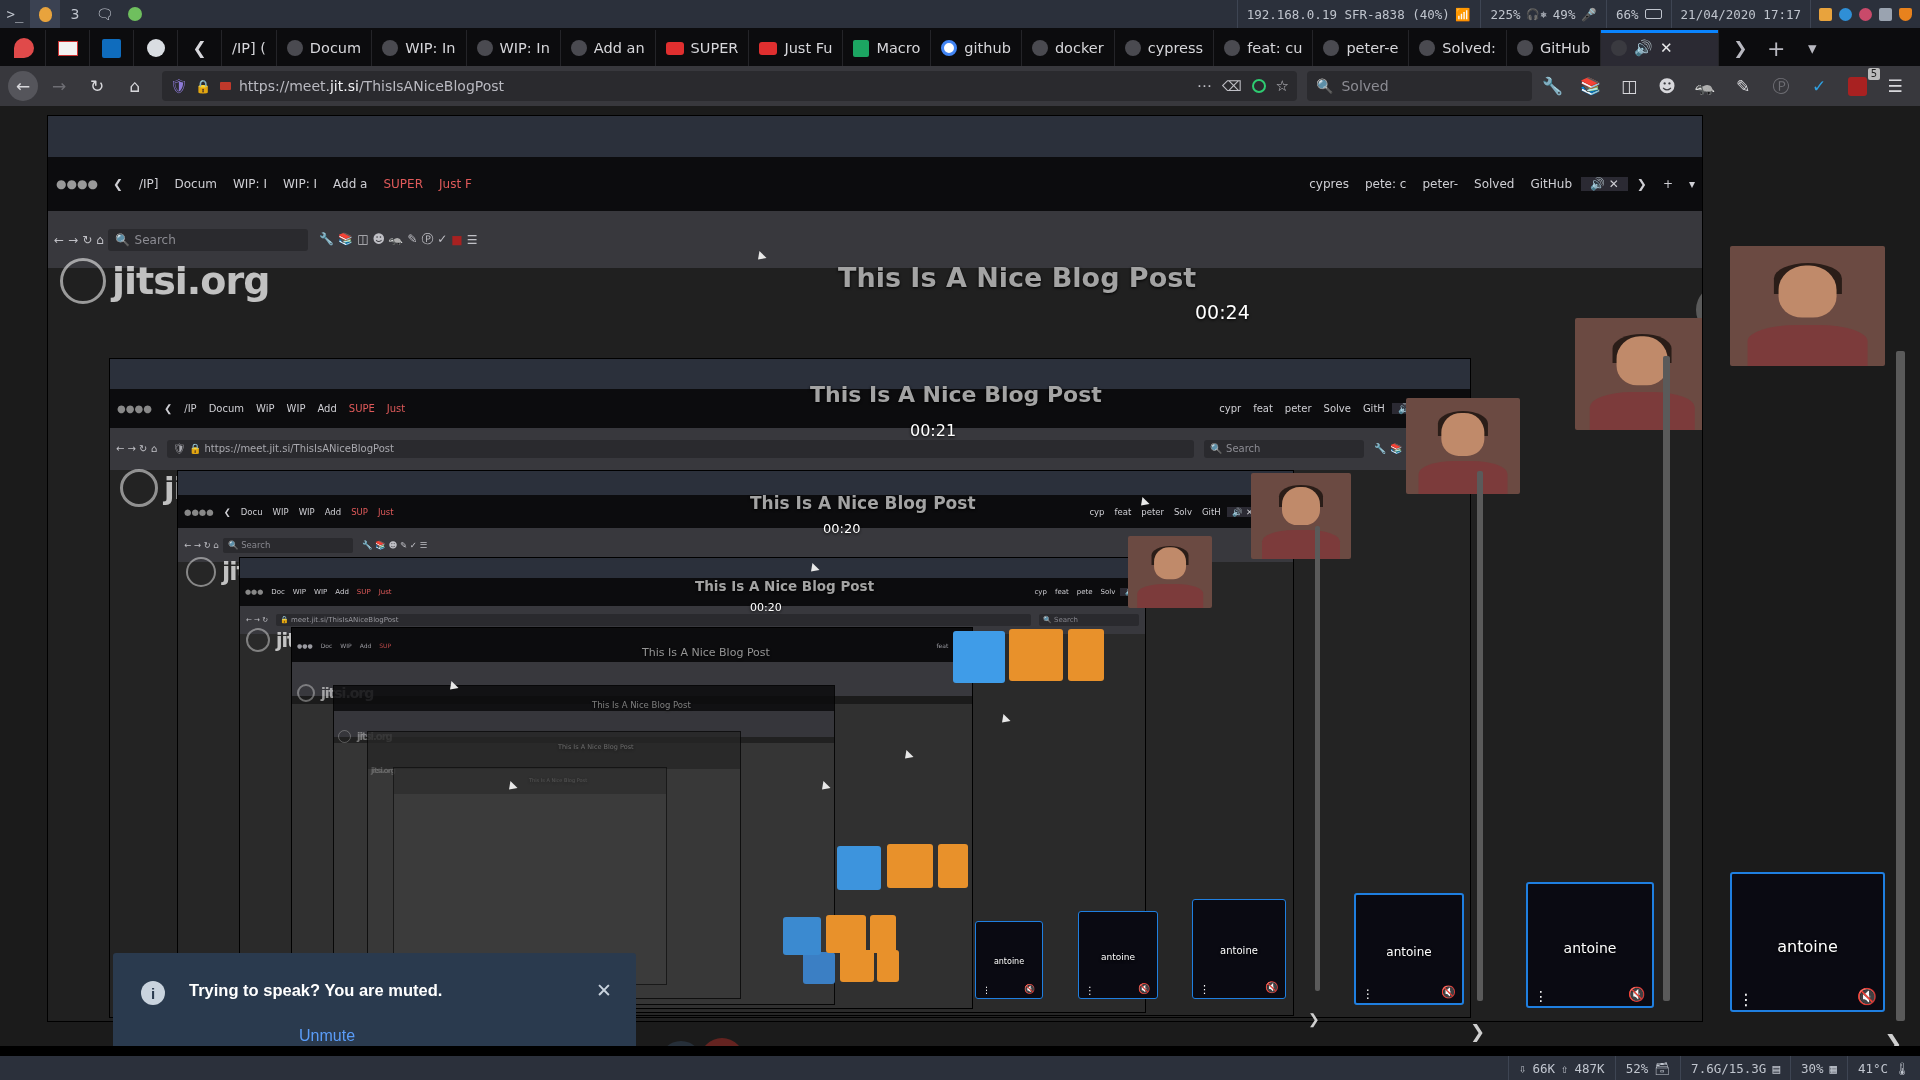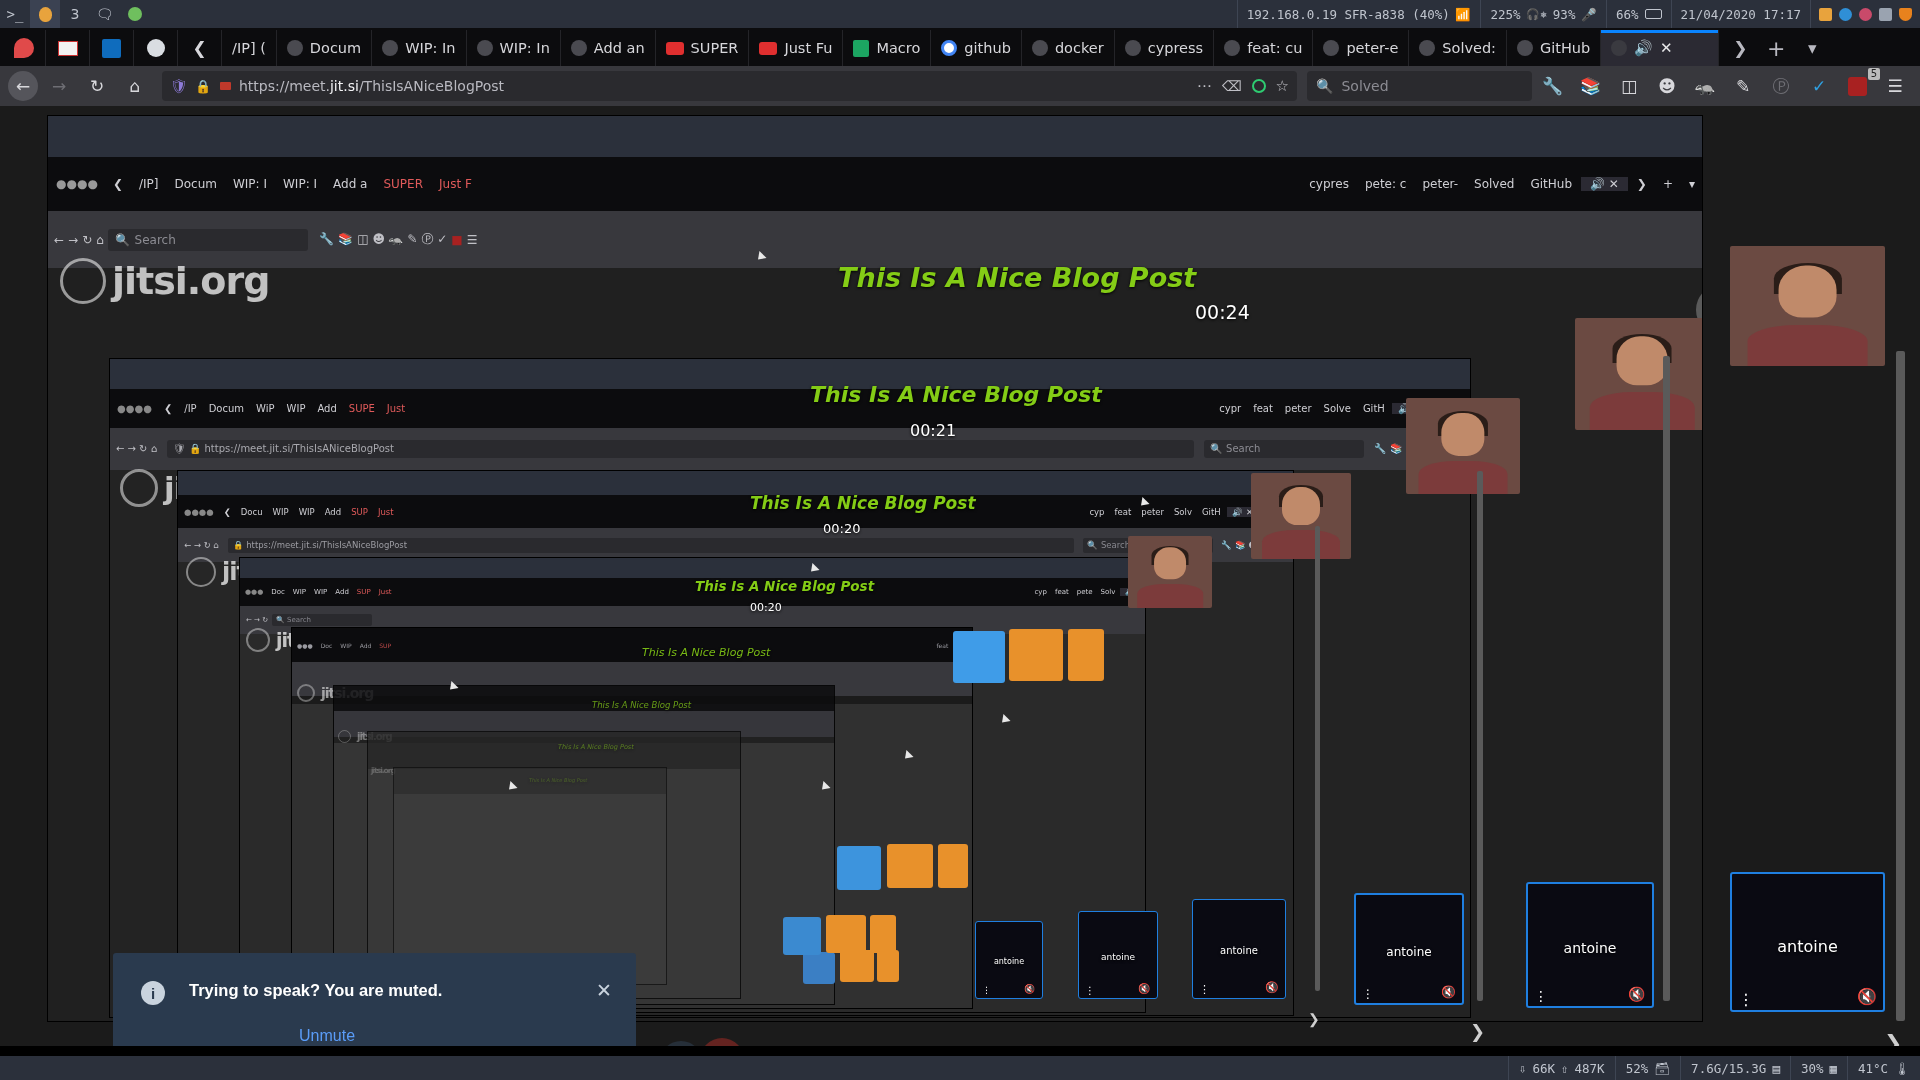--- a/index.html
+++ b/index.html
@@ -151,7 +151,7 @@
     <div class="tb-seg">
       <span>225%</span>
       <span style="font-size:11px">🎧⎈</span>
-      <span>93%</span>
+      <span>49%</span>
       <span>🎤</span>
     </div>
     <div class="tb-seg">

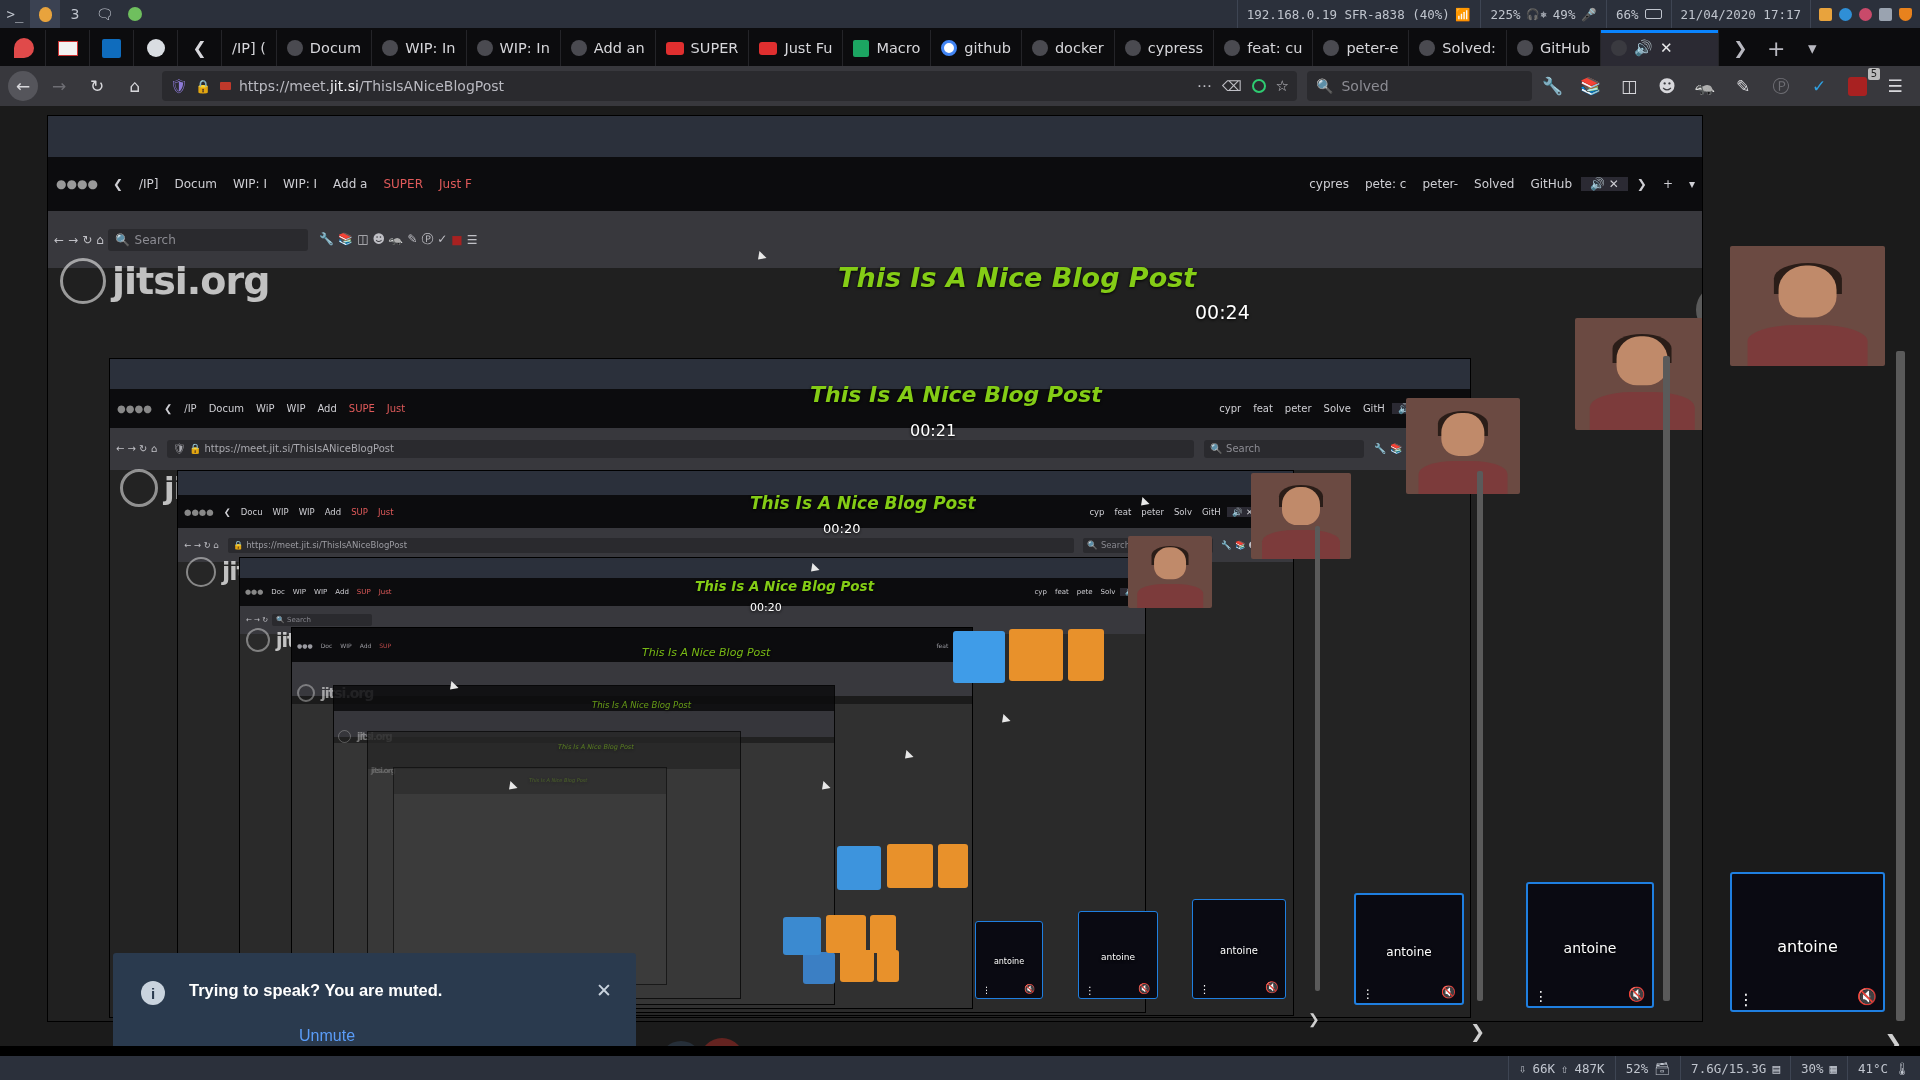--- a/index.html
+++ b/index.html
@@ -69,7 +69,7 @@
 
   .wm{position:absolute;display:flex;align-items:center;gap:6px;
       color:rgba(255,255,255,.72);font-weight:700;letter-spacing:-1px;}
-  .title-ov{position:absolute;color:#84cc16;white-space:nowrap;text-shadow:0 1px 3px #000;font-style:italic;}
+  .title-ov{position:absolute;color:#a3a3a3;white-space:nowrap;text-shadow:0 1px 3px #000;}
   .timer-ov{position:absolute;color:#fff;text-shadow:0 1px 3px #000;}
 
   

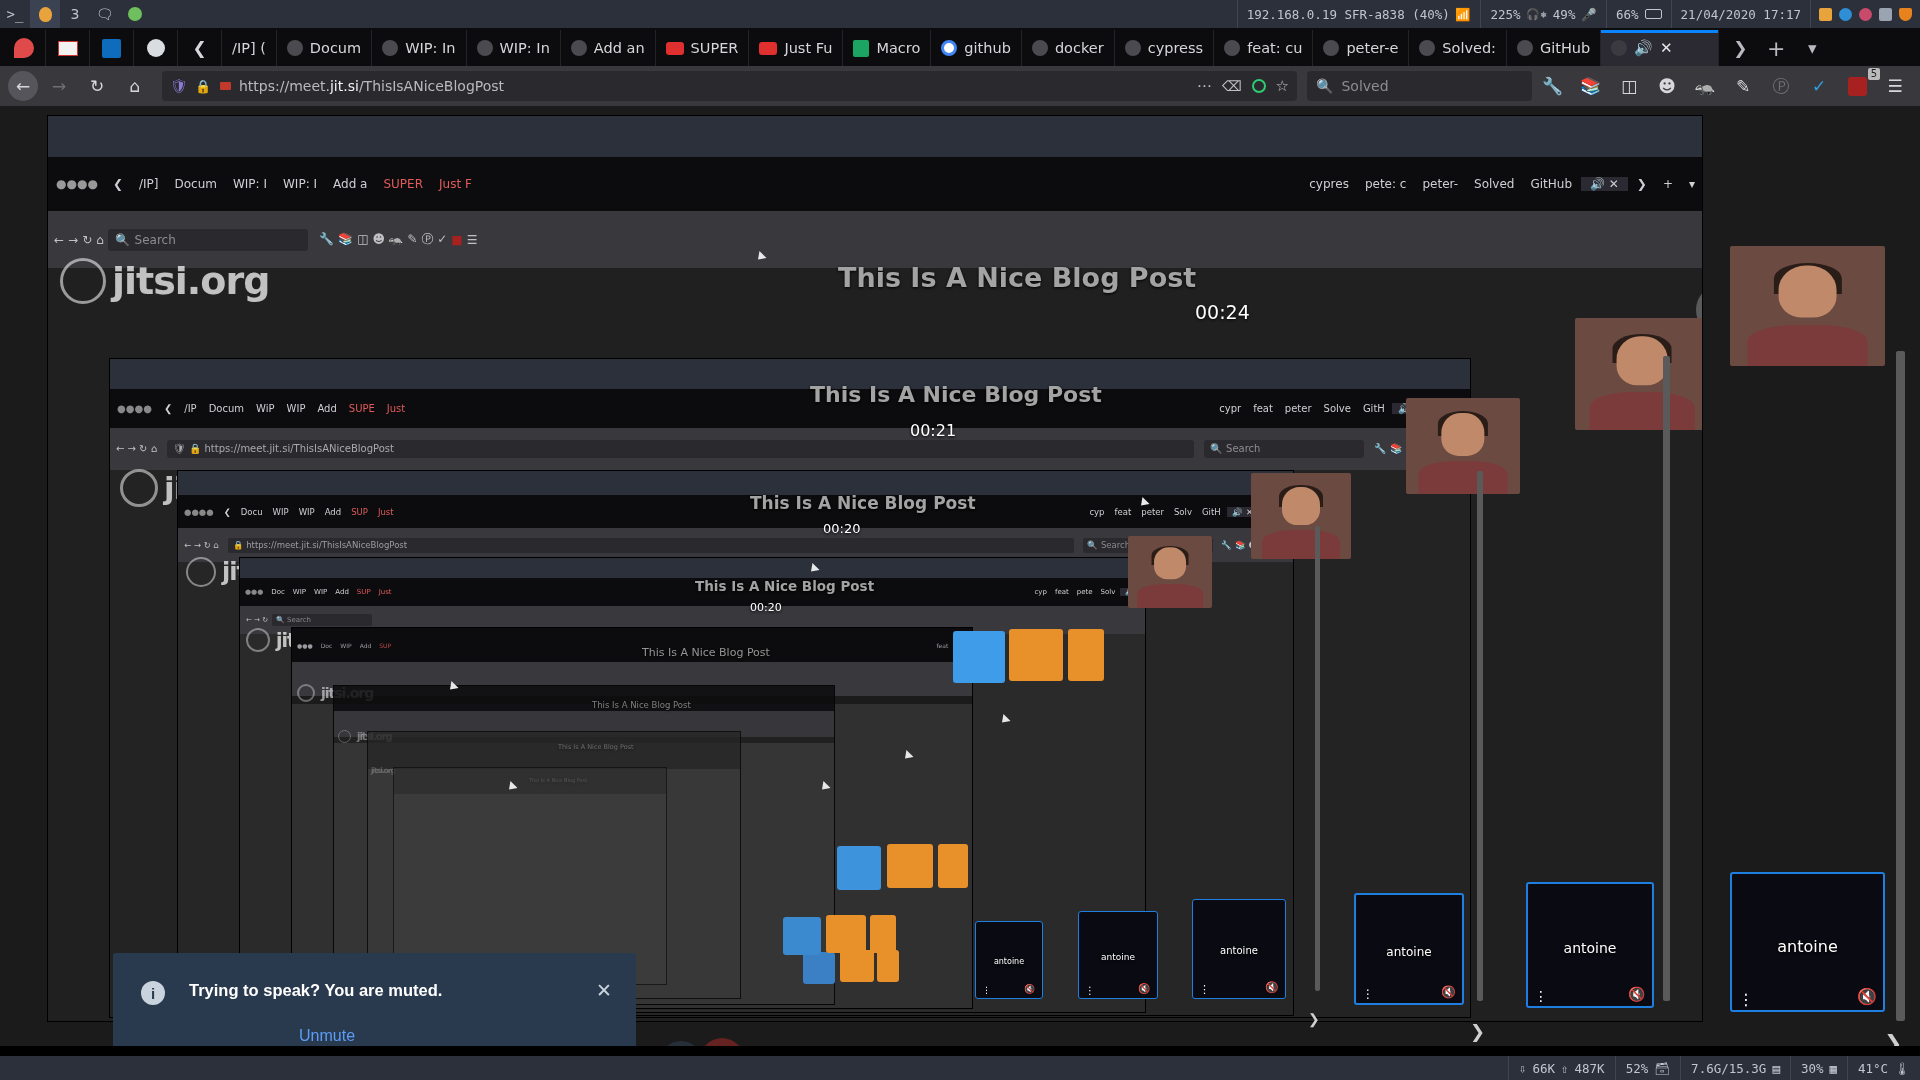--- a/index.html
+++ b/index.html
@@ -410,8 +410,6 @@
           </div>
           <div class="mini-nav" style="font-size:8.5px">
             <span>← → ↻ ⌂</span>
-            <span style="flex:1;background:#2a2a2e;border-radius:2px;height:15px;display:flex;align-items:center;padding:0 5px;margin:0 5px;color:#9c9ca2">
-              🔒 https://meet.jit.si/ThisIsANiceBlogPost</span>
             <span style="width:130px;background:#2a2a2e;border-radius:2px;height:15px;display:flex;align-items:center;padding:0 5px;color:#88888f">🔍 Search</span>
             <span style="padding-left:5px">🔧 📚 ☻ ✎ ✓ ☰</span>
           </div>

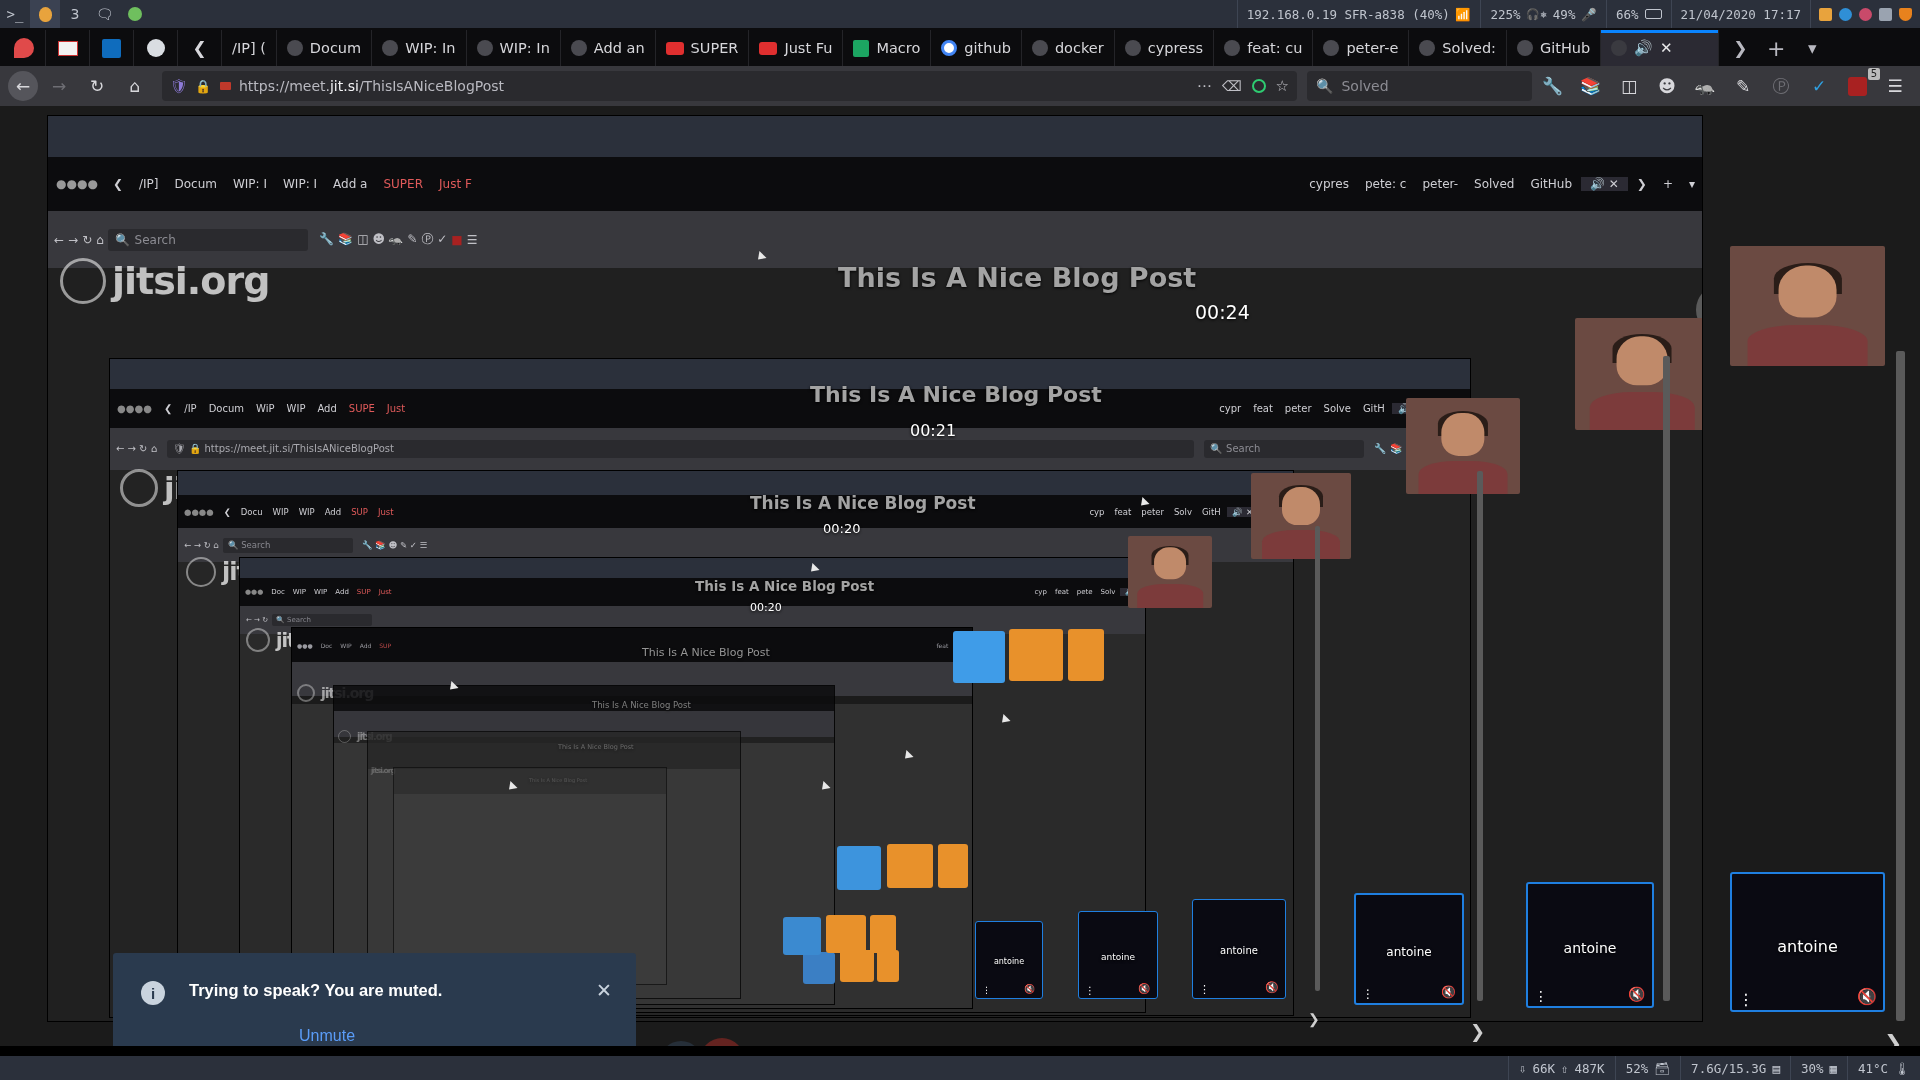--- a/index.html
+++ b/index.html
@@ -441,6 +441,7 @@
             </div>
             <div class="mini-nav" style="font-size:7px">
               <span>← → ↻</span>
+              <span style="flex:1;background:#2a2a2e;border-radius:2px;height:12px;margin:0 4px;display:flex;align-items:center;padding:0 4px;color:#96969c">🔒 meet.jit.si/ThisIsANiceBlogPost</span>
               <span style="width:100px;background:#2a2a2e;border-radius:2px;height:12px;display:flex;align-items:center;padding:0 4px;color:#85858c">🔍 Search</span>
             </div>
             <div class="mini-body" style="background:#2a2a2a"></div>

